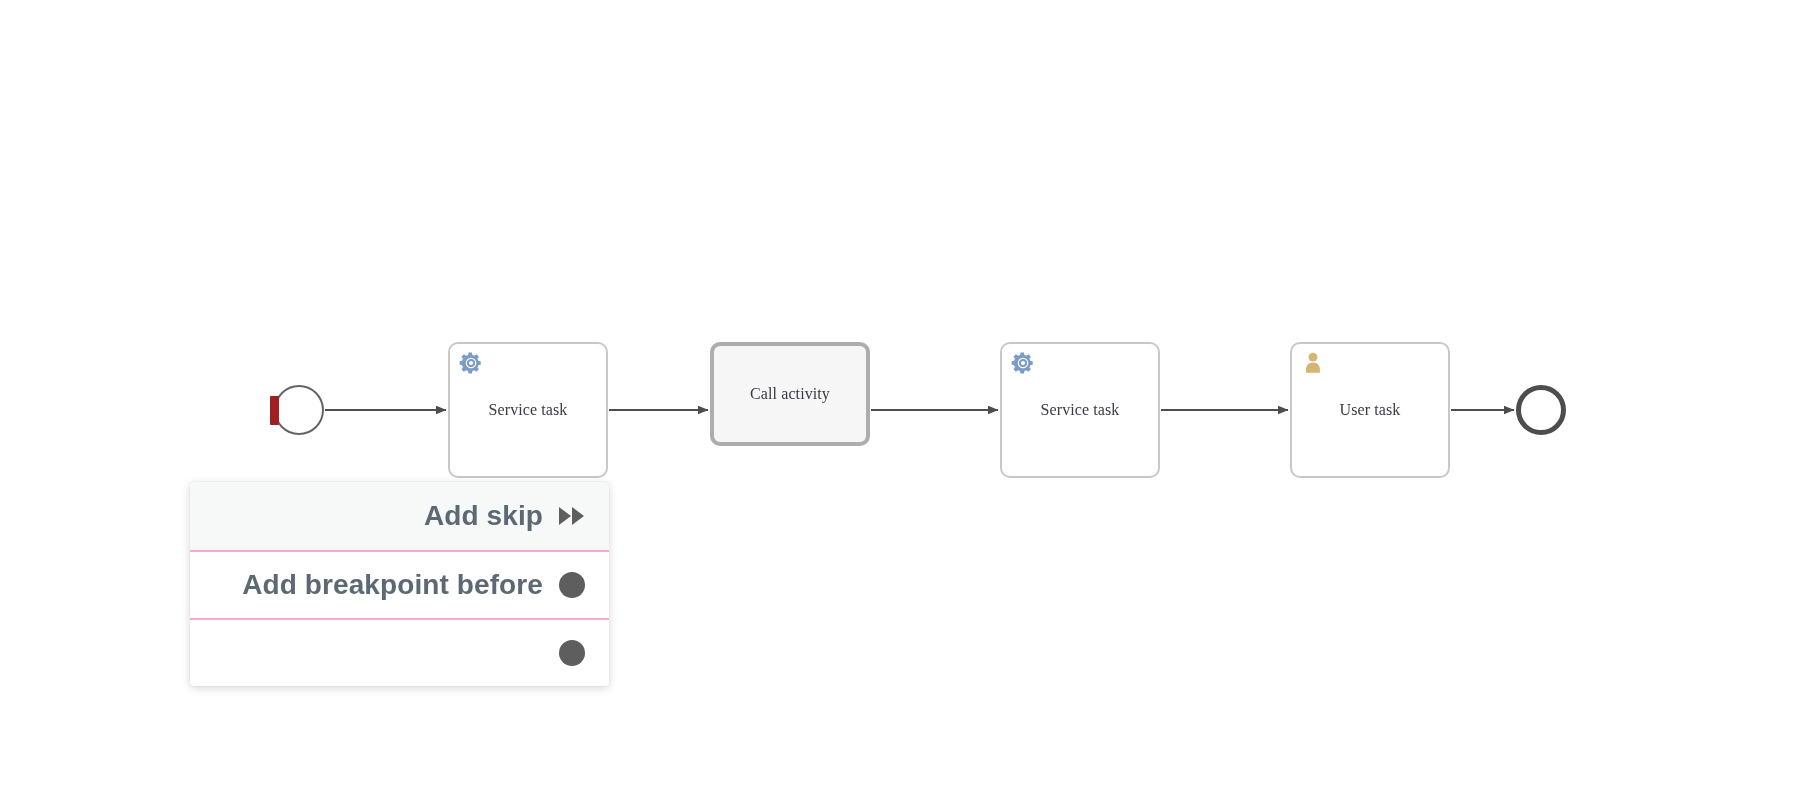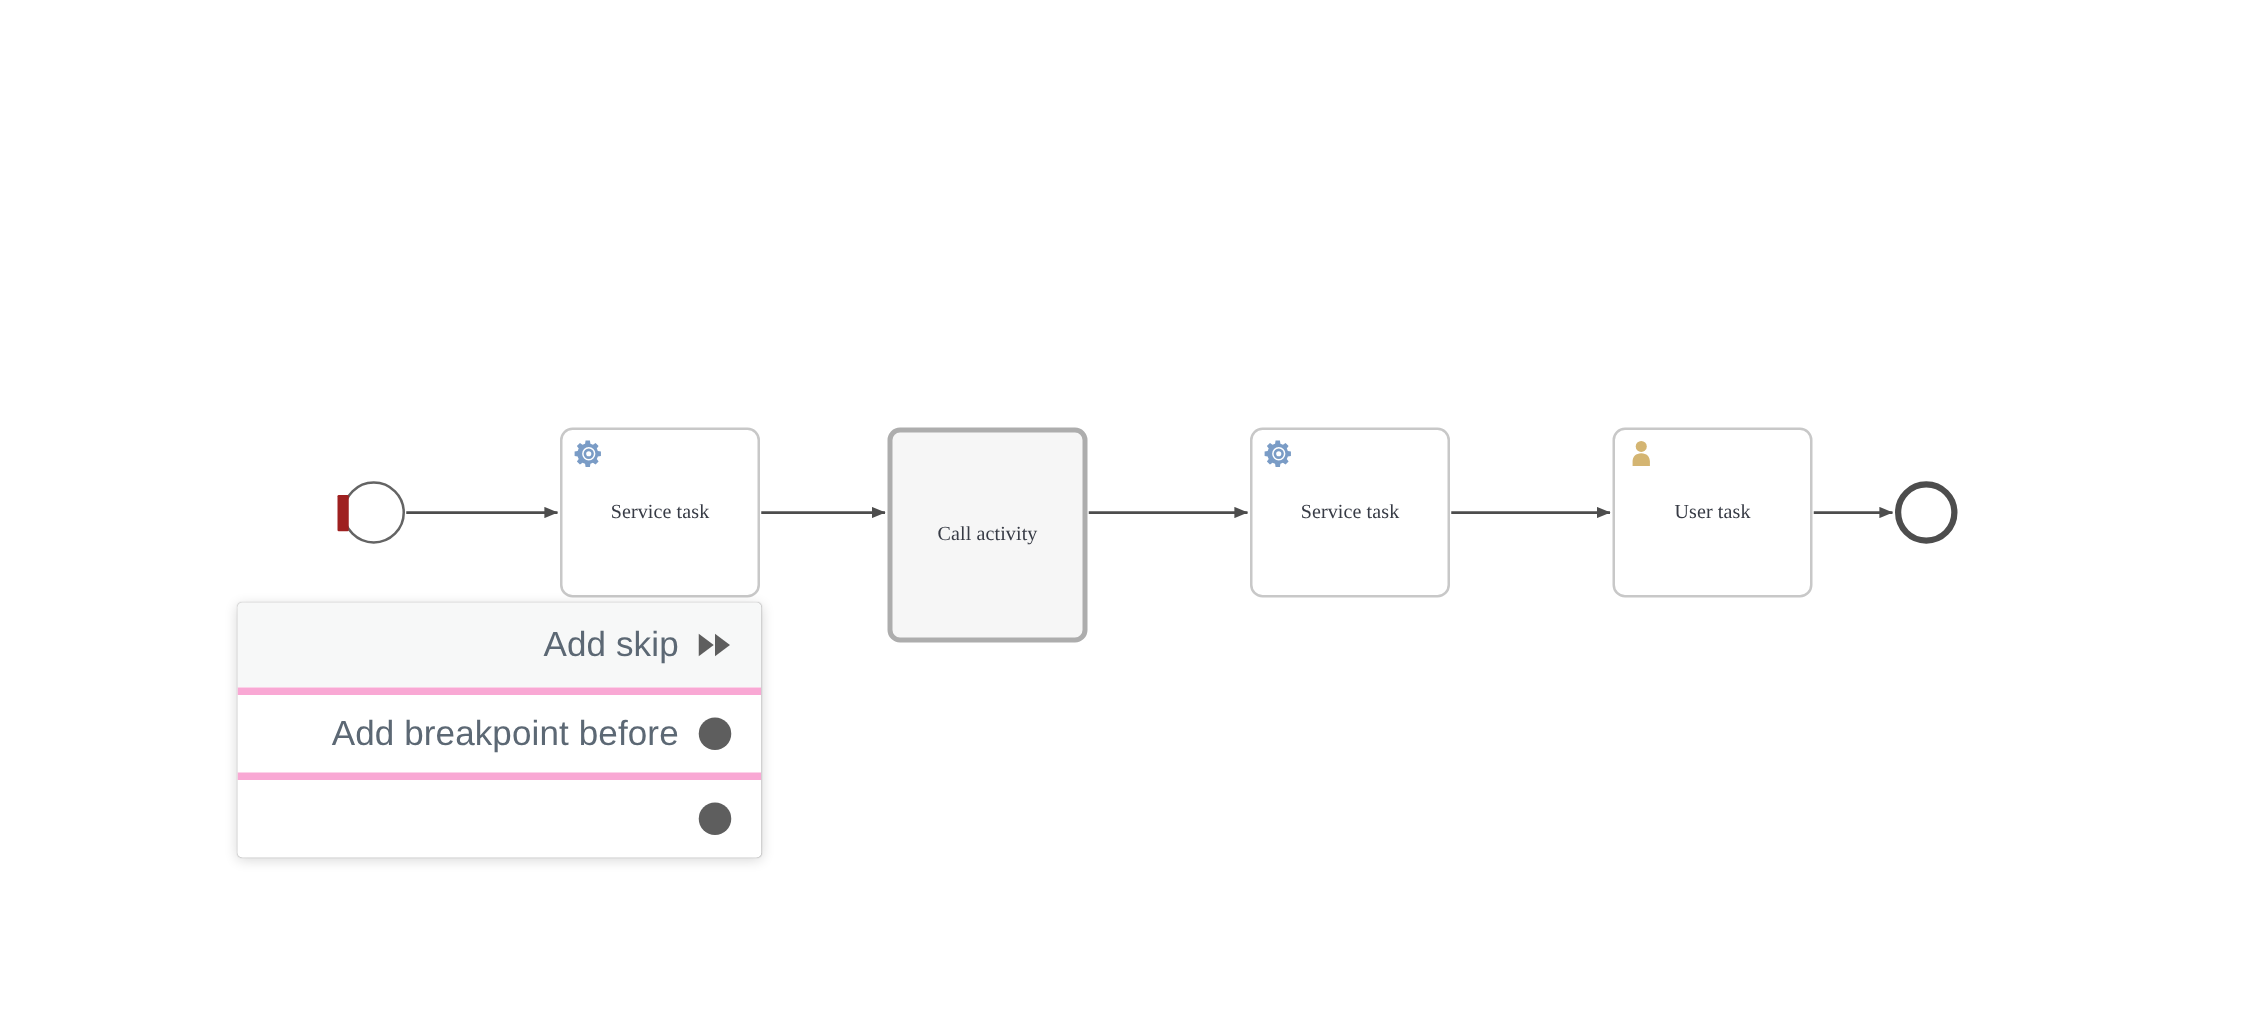--- a/index.html
+++ b/index.html
@@ -172,7 +172,7 @@
     <span class="task-label">Service task</span>
   </div>
 
-  <div class="task-box thick" style="left:710px; top:342px; width:160px; height:172px;">
+  <div class="task-box thick" style="left:710px; top:342px; width:160px; height:104px;">
     <span class="task-label">Call activity</span>
   </div>
 

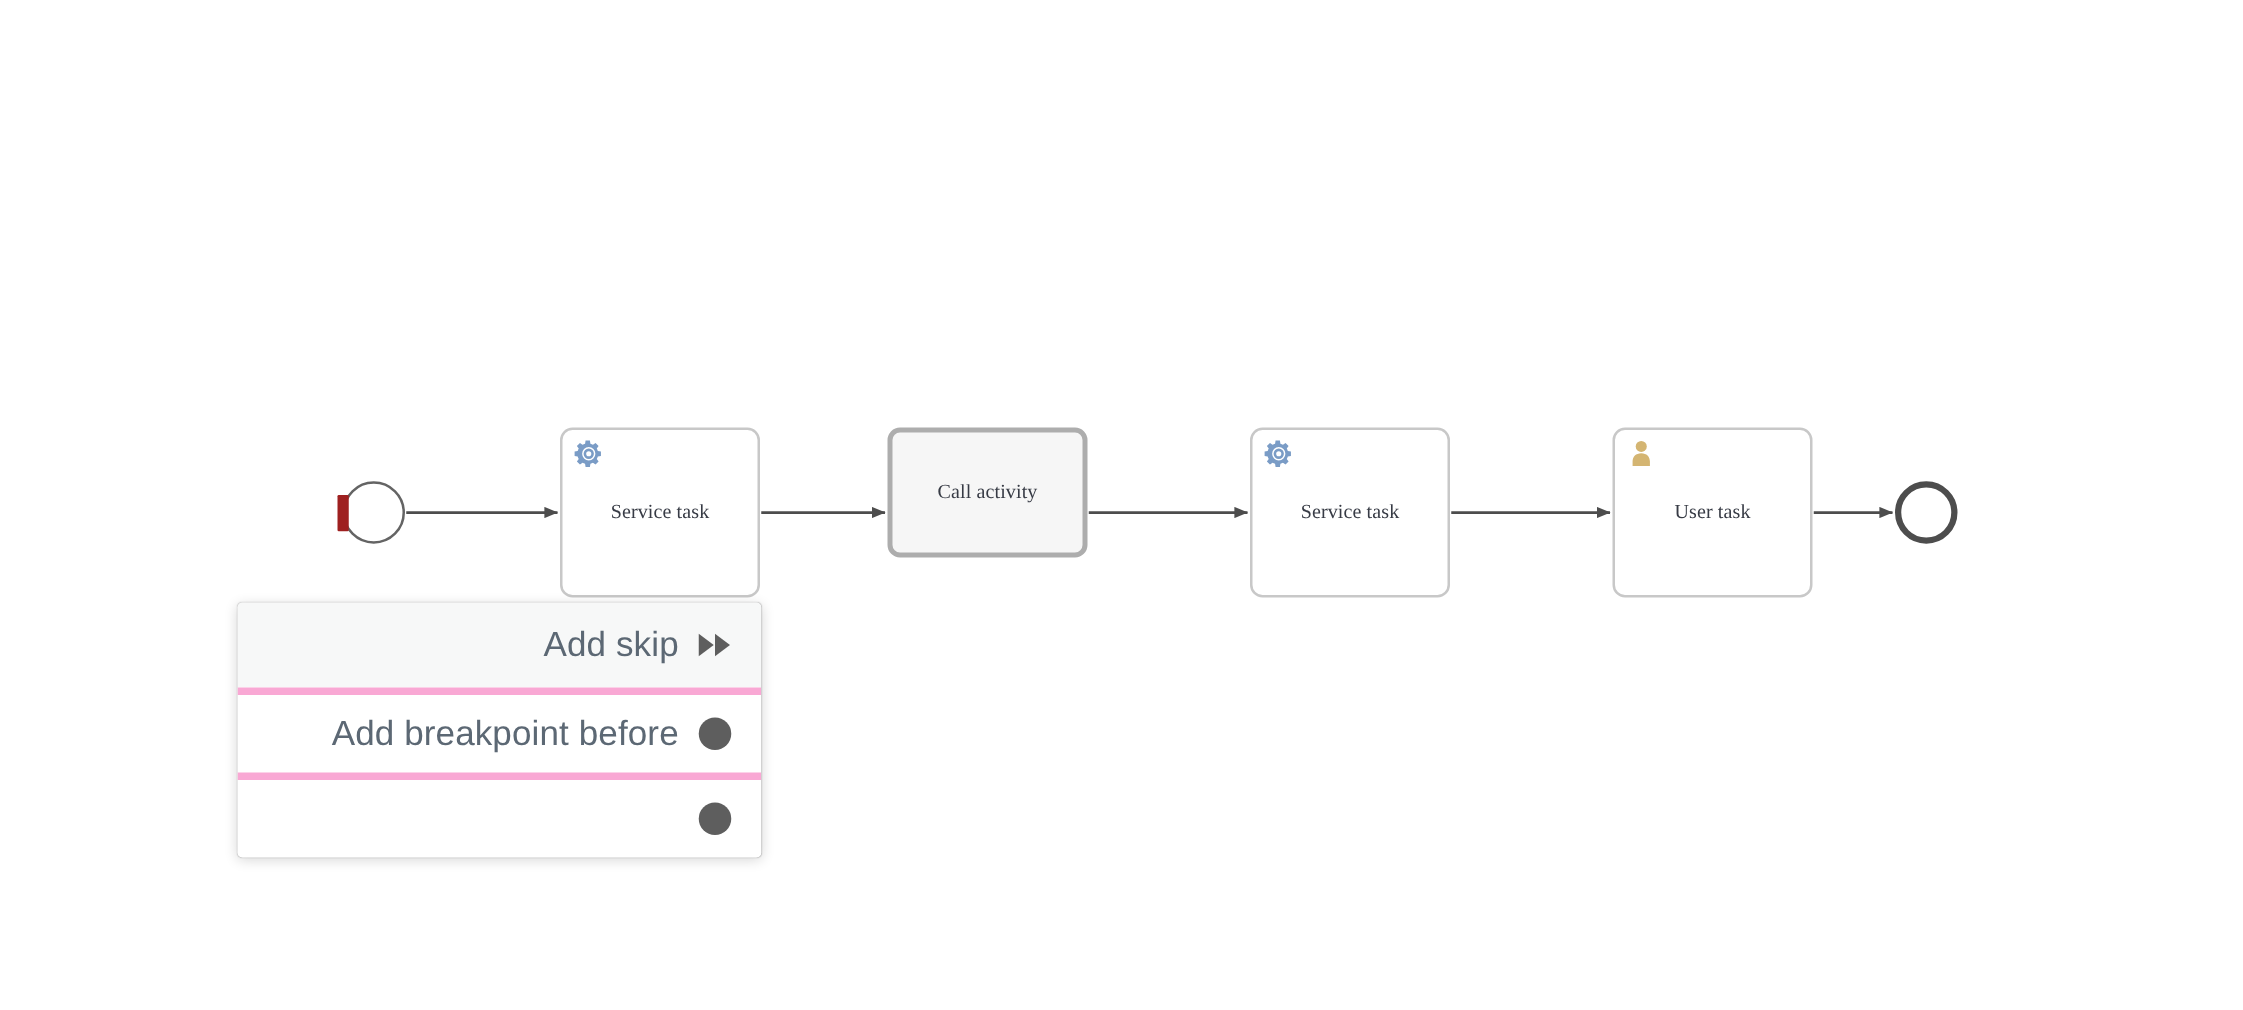--- a/index.html
+++ b/index.html
@@ -123,6 +123,7 @@
     white-space: nowrap;
     letter-spacing: 0.1px;
     user-select: none;
+    font-weight: bold;
   }
   .menu-icon {
     flex: 0 0 auto;

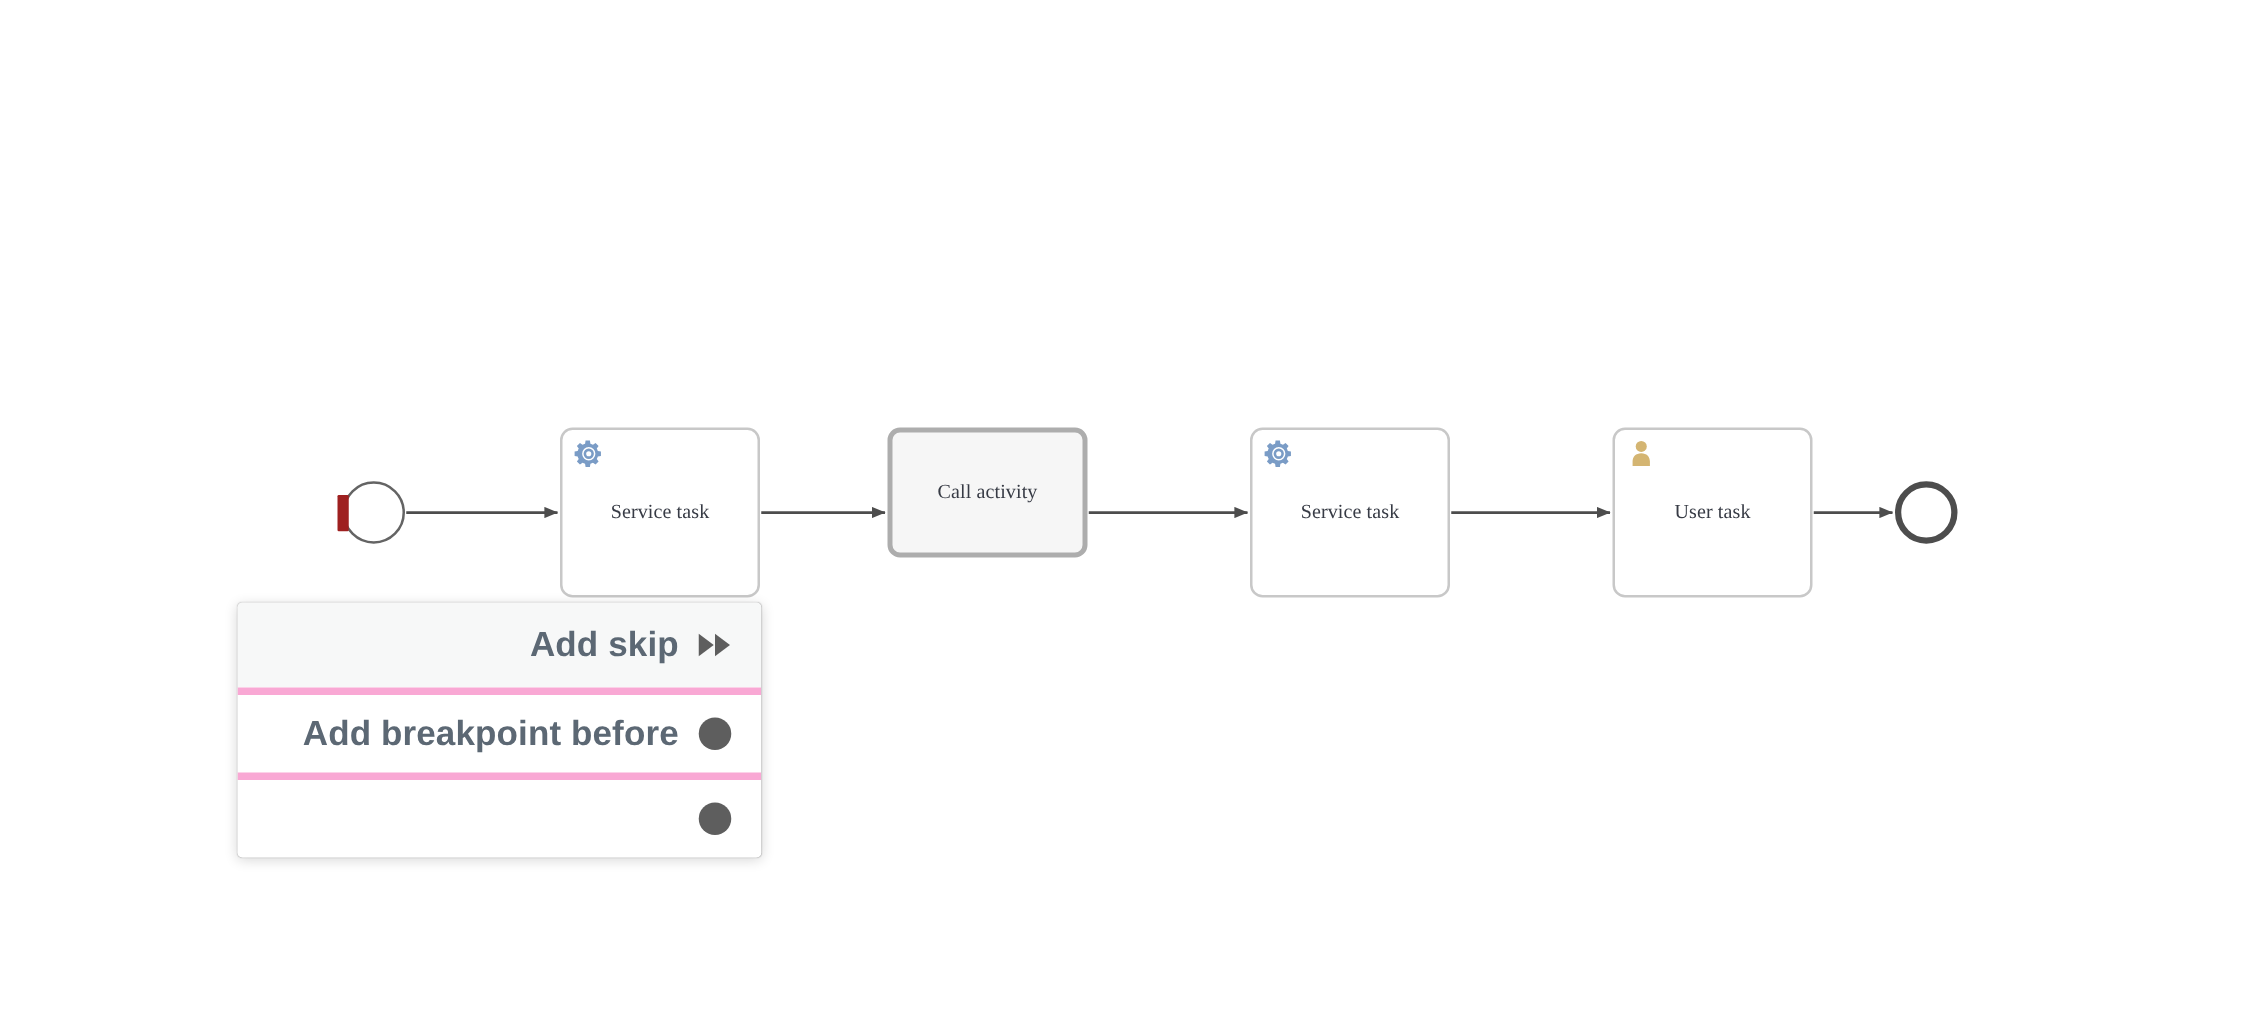--- a/index.html
+++ b/index.html
@@ -115,7 +115,7 @@
     background: #f7f8f8;
   }
   .menu-row + .menu-row {
-    border-top: 6px solid #f9a8d4;
+    border-top: 2px solid #f9a8d4;
   }
   .menu-label {
     font-size: 28px;

